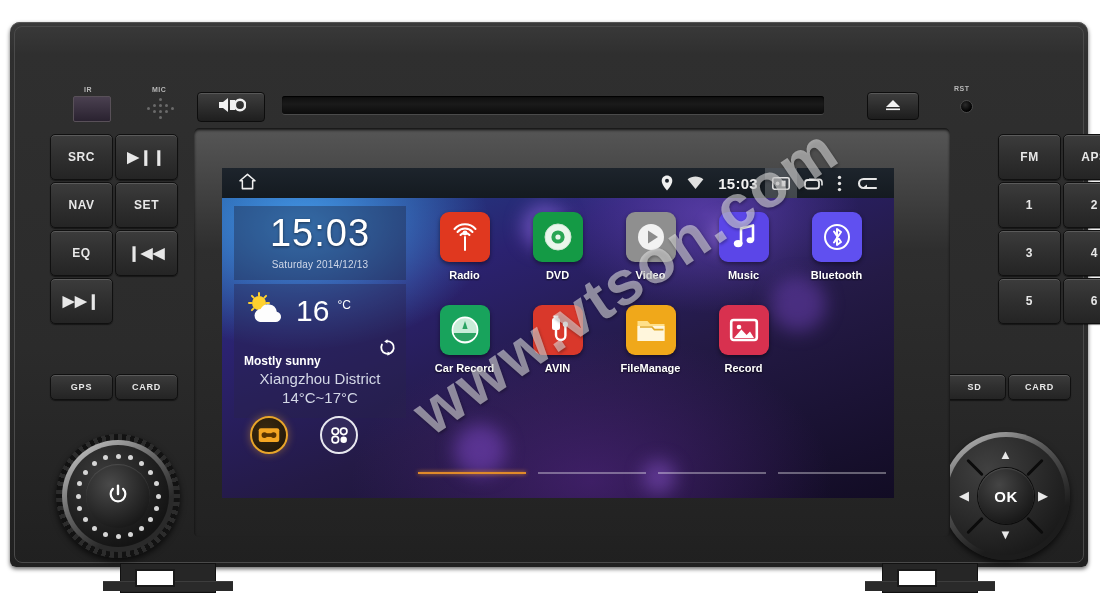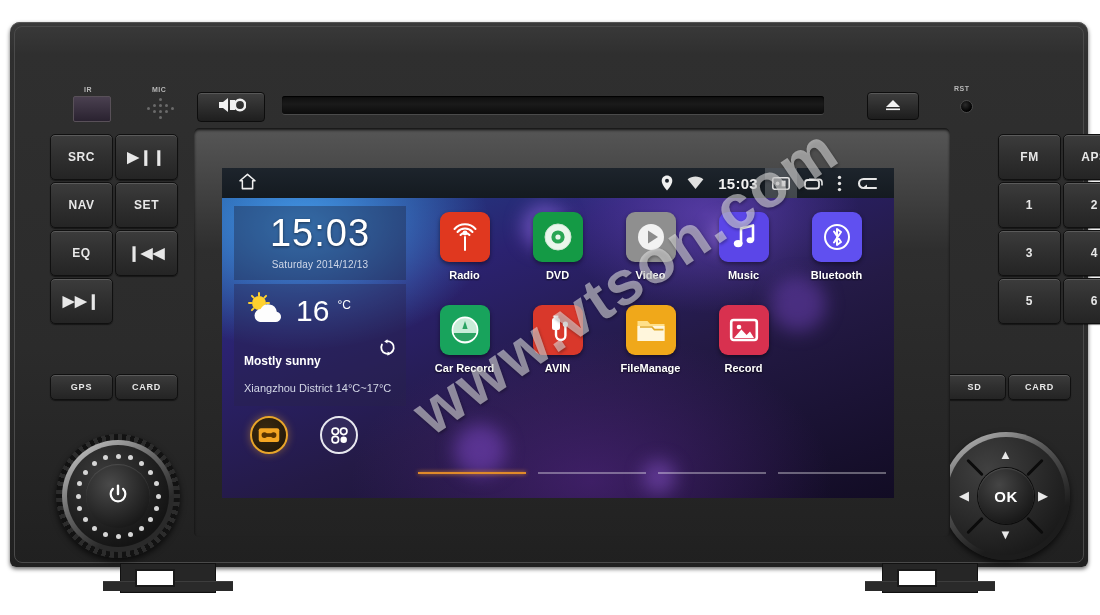--- a/index.html
+++ b/index.html
@@ -237,7 +237,7 @@
   #wx-temp{ color:#fff; font-size:30px; line-height:1; font-weight:normal; }
   #wx-unit{ color:#fff; font-size:12px; align-self:flex-start; margin-top:6px; }
   #wx-desc{ color:#fff; font-size:12px; margin-top:24px; font-weight:bold;}
-  #wx-place{ color:#d3d7e6; font-size:11px; margin-top:14px; line-height:1.25; }
+  #wx-place{ color:#d3d7e6; font-size:15px; margin-top:2px; line-height:1.25;text-align:center; }
   .wx-descrow{ display:flex; align-items:center; justify-content:space-between; }
 
   

